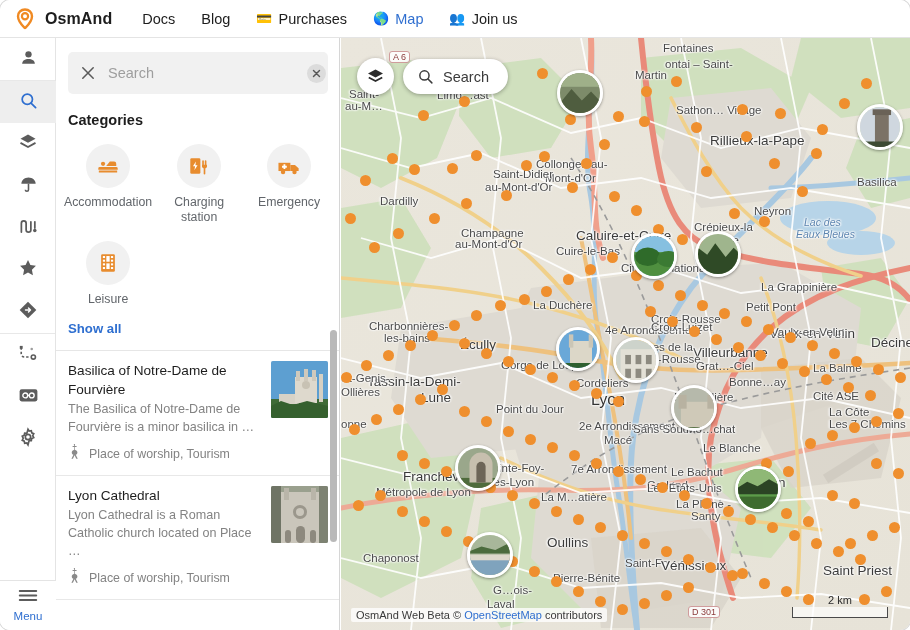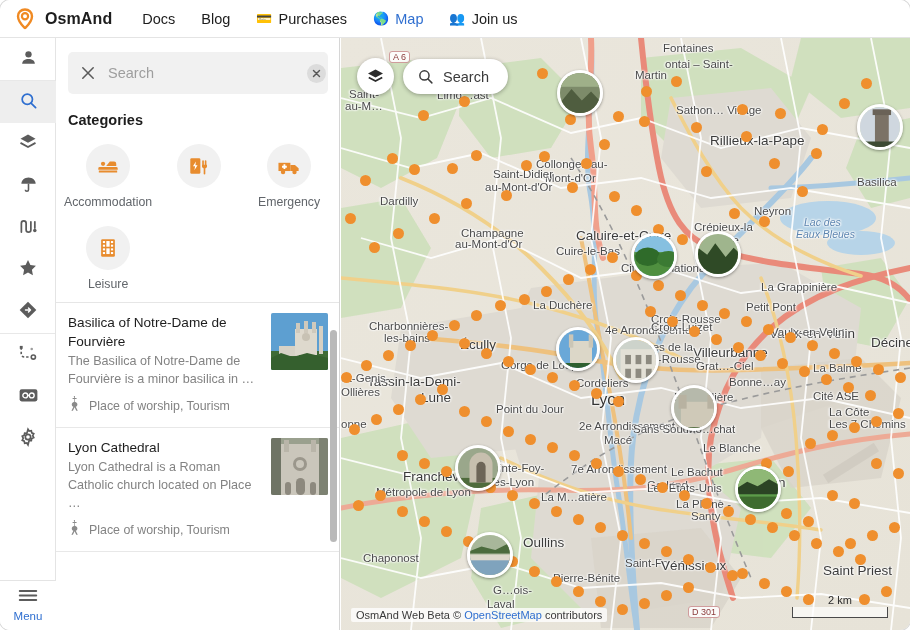--- a/index.html
+++ b/index.html
@@ -389,6 +389,7 @@
                 <path d="M18 15v5.5" stroke="currentColor" stroke-width="1.8" stroke-linecap="round" fill="none"></path>
               </svg>
           </span>
+          <span class="cat-lbl">Charging station</span>
         </div>
 
         <div class="cat-cell">

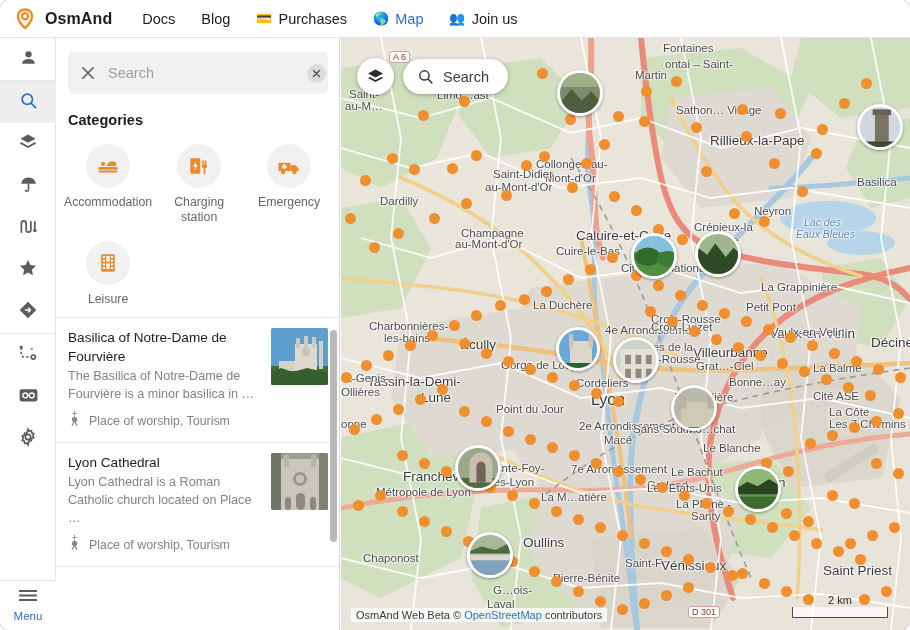--- a/index.html
+++ b/index.html
@@ -428,6 +428,7 @@
 
       </div>
 
+      <span class="showall">Show all</span>
       <div class="divline"></div>
 
 

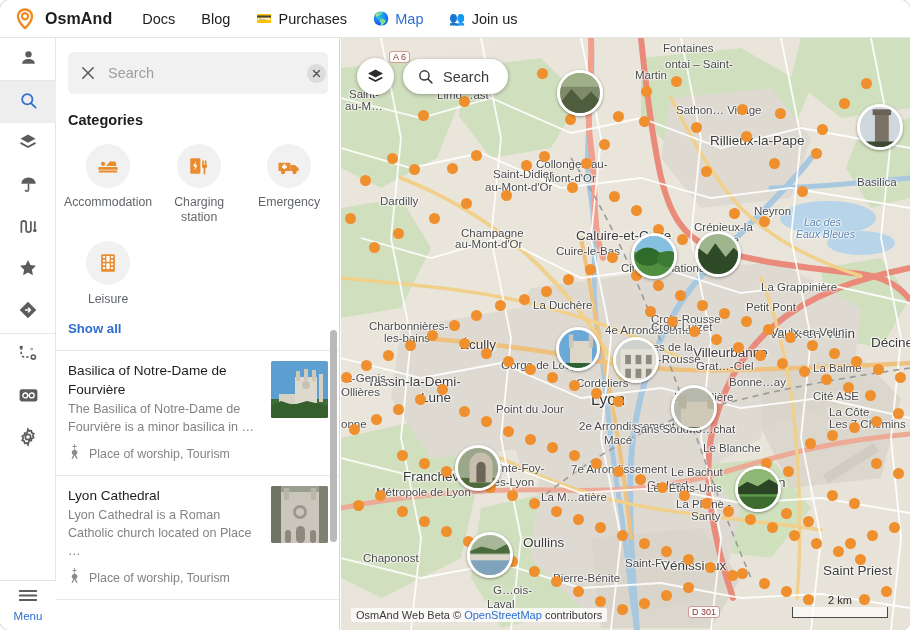--- a/index.html
+++ b/index.html
@@ -655,7 +655,7 @@
         <div class="maplabel" style="left: 35px; top: 448px;">Métropole de Lyon</div>
         <div class="maplabel" style="left: 335px; top: 460px;">La Plaine -</div>
         <div class="maplabel" style="left: 350px; top: 472px;">Santy</div>
-        <div class="maplabel city" style="left: 154px; top: 497px; padding-left: 28px;">Oullins</div>
+        <div class="maplabel city" style="left: 178px; top: 497px; padding-left: 28px;">Oullins</div>
         <div class="maplabel" style="left: 22px; top: 514px;">Chaponost</div>
         <div class="maplabel" style="left: 284px; top: 519px;">Saint-Fo…s</div>
         <div class="maplabel" style="left: 212px; top: 534px;">Pierre-Bénite</div>

